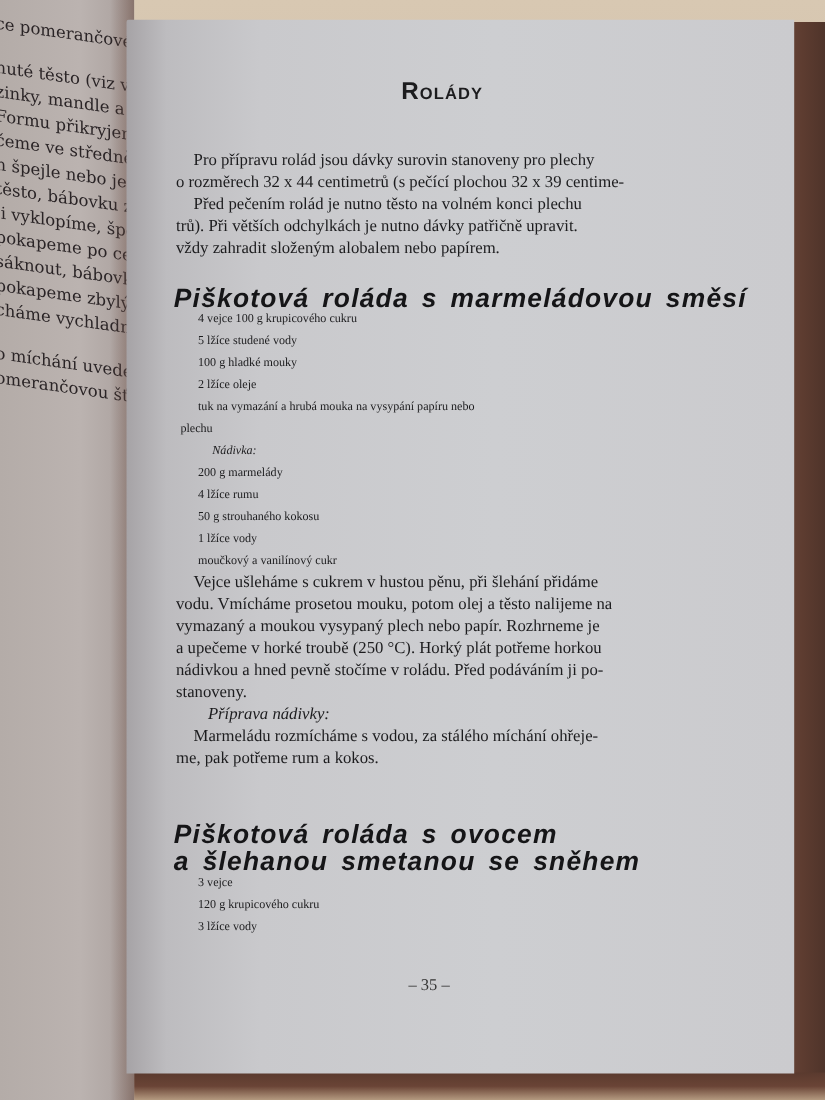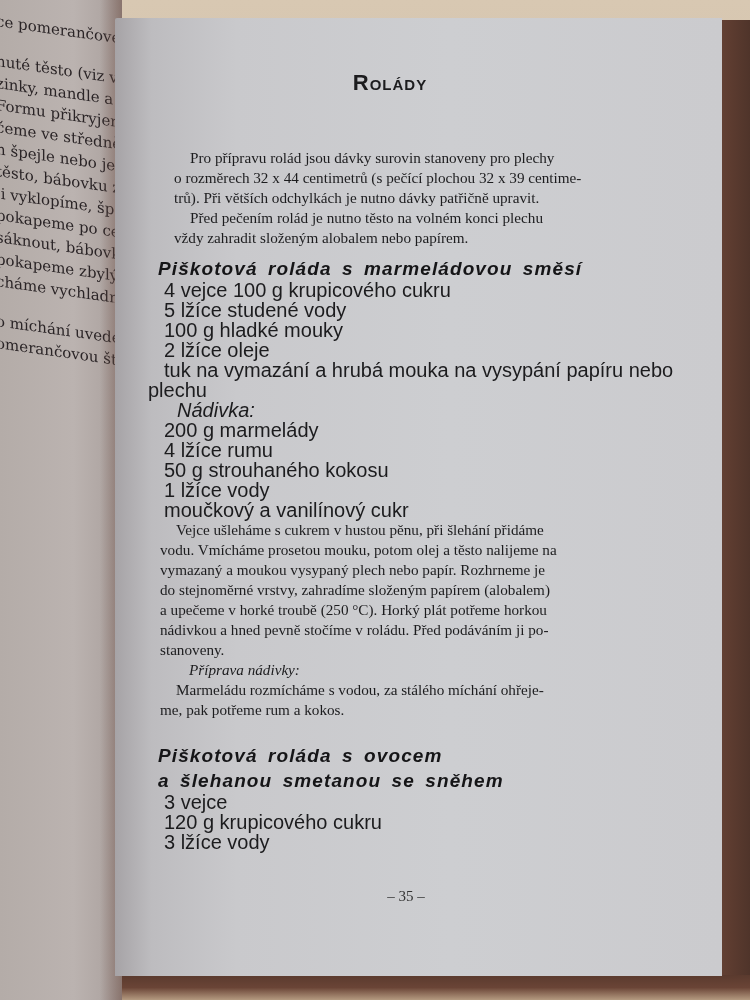--- a/index.html
+++ b/index.html
@@ -48,7 +48,7 @@
       color:#1c1c1e;
     }
     .title {
-      position:absolute; left:0; width:460px; top:52px; text-align:center;
+      position:absolute; left:12px; width:460px; top:52px; text-align:center;
       font-family:"Liberation Sans", sans-serif; font-weight:bold; font-size:22px;
       letter-spacing:1px; color:#1c1c1e; font-variant: small-caps;
     }

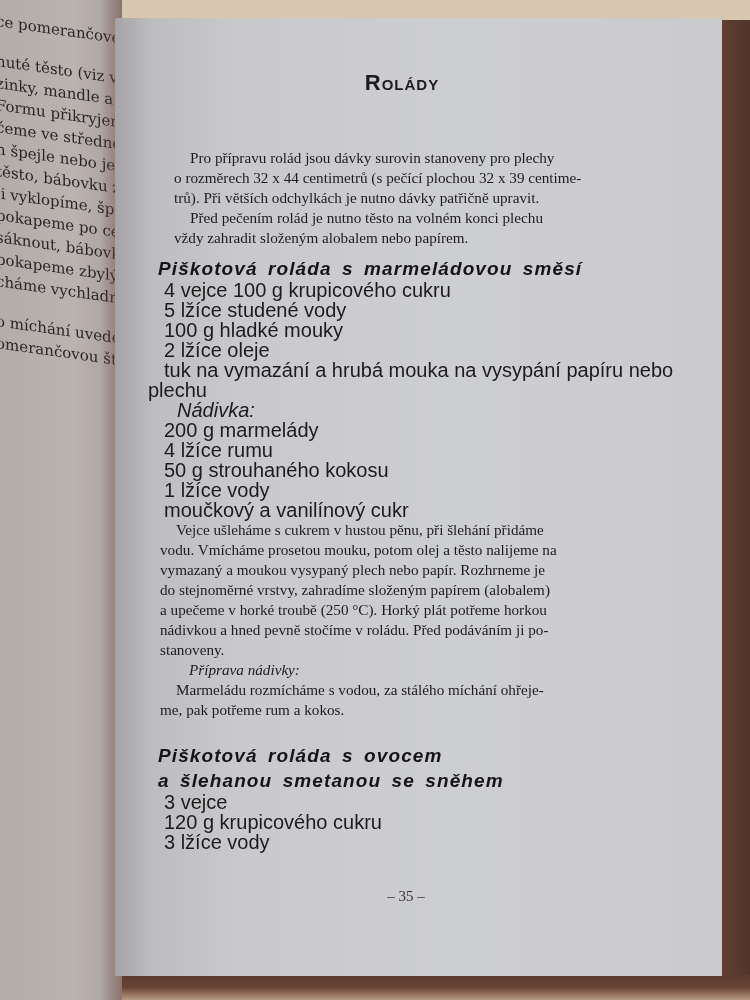--- a/index.html
+++ b/index.html
@@ -100,7 +100,7 @@
   <div class="content">
     <div class="title">Rolády</div>
 
-    <div class="p" style="top:130px;margin-left:14px;">
+    <div class="p" style="top:118px;">
       <span class="l ind">Pro přípravu rolád jsou dávky surovin stanoveny pro plechy</span>
       <span class="l">o rozměrech 32 x 44 centimetrů (s pečící plochou 32 x 39 centime-</span>
       <span class="l">trů). Při větších odchylkách je nutno dávky patřičně upravit.</span>

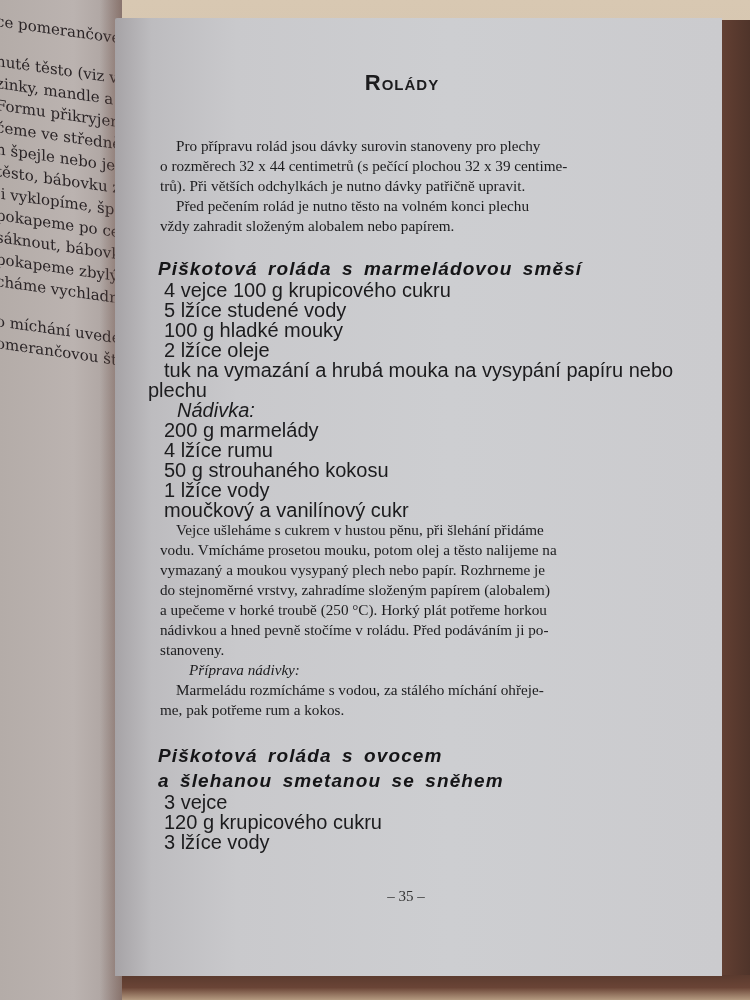--- a/index.html
+++ b/index.html
@@ -103,8 +103,8 @@
     <div class="p" style="top:118px;">
       <span class="l ind">Pro přípravu rolád jsou dávky surovin stanoveny pro plechy</span>
       <span class="l">o rozměrech 32 x 44 centimetrů (s pečící plochou 32 x 39 centime-</span>
+      <span class="l ind">Před pečením rolád je nutno těsto na volném konci plechu</span>
       <span class="l">trů). Při větších odchylkách je nutno dávky patřičně upravit.</span>
-      <span class="l ind">Před pečením rolád je nutno těsto na volném konci plechu</span>
       <span class="l">vždy zahradit složeným alobalem nebo papírem.</span>
     </div>
 

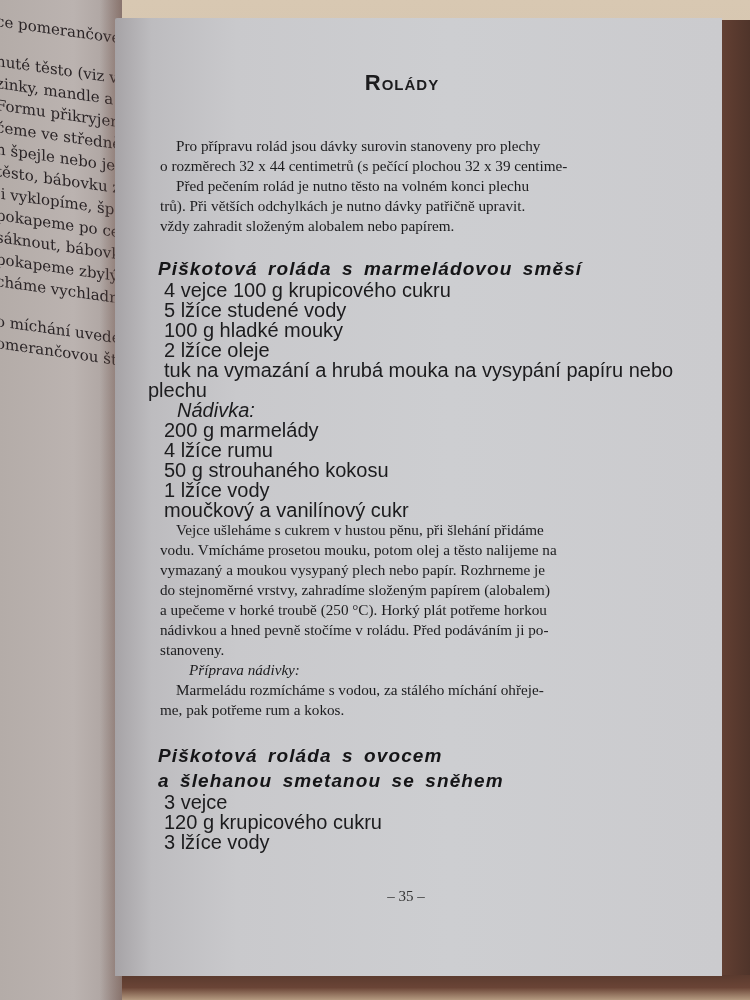--- a/index.html
+++ b/index.html
@@ -57,7 +57,7 @@
     .ind { padding-left:16px; }
     .h {
       position:absolute; left:-2px; font-family:"Liberation Sans", sans-serif; font-weight:bold; font-style:italic;
-      font-size:19px; letter-spacing:1.1px; word-spacing:4px; white-space:nowrap; color:#151517;
+      font-size:24px; letter-spacing:1.1px; word-spacing:4px; white-space:nowrap; color:#151517;
     }
     .ing { font-family:Liberation Sans, sans-serif; font-size:20px; line-height:20px; position:absolute; left:4px; white-space:nowrap; }
     .ing div { height:20px; }

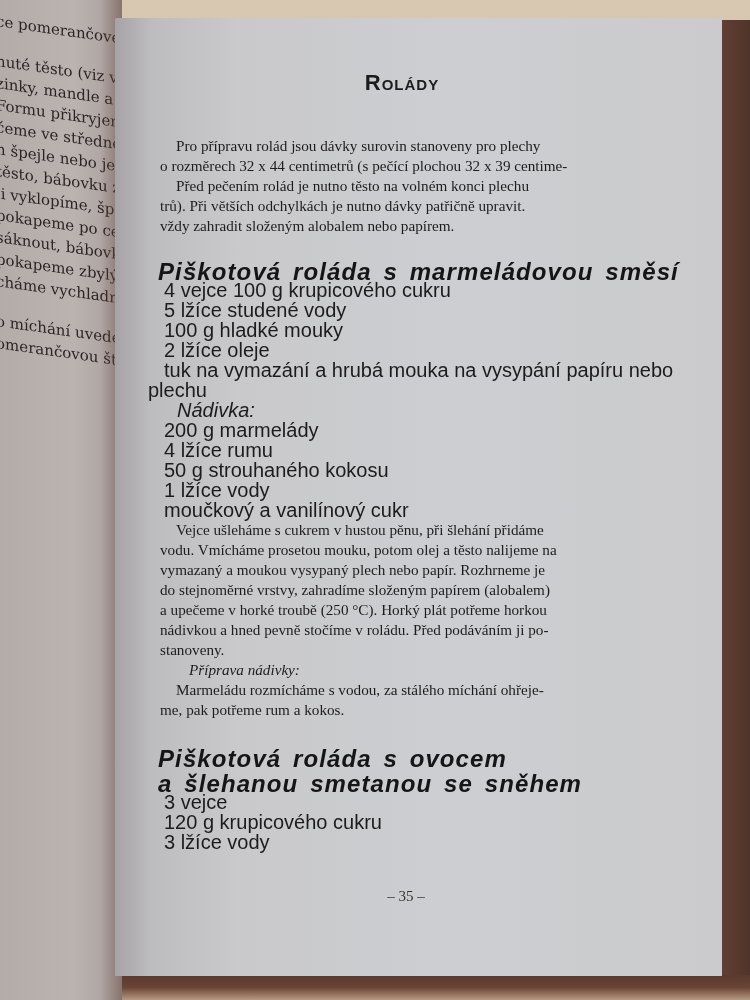--- a/index.html
+++ b/index.html
@@ -59,7 +59,7 @@
       position:absolute; left:-2px; font-family:"Liberation Sans", sans-serif; font-weight:bold; font-style:italic;
       font-size:24px; letter-spacing:1.1px; word-spacing:4px; white-space:nowrap; color:#151517;
     }
-    .ing { font-family:Liberation Sans, sans-serif; font-size:20px; line-height:20px; position:absolute; left:4px; white-space:nowrap; }
+    .ing { font-family:Liberation Serif, serif; font-size:11px; line-height:20px; position:absolute; left:20px; white-space:nowrap; }
     .ing div { height:20px; }
     .ital { font-style:italic;margin-left:13px; }
     .pagenum {

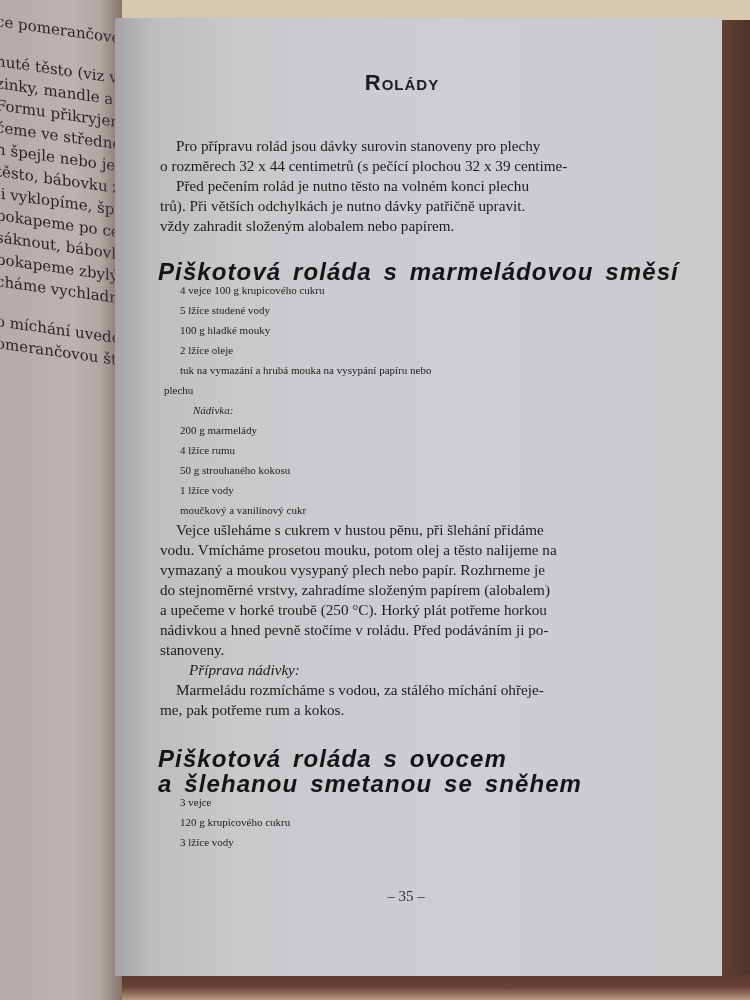--- a/index.html
+++ b/index.html
@@ -129,7 +129,6 @@
       <span class="l ind">Vejce ušleháme s cukrem v hustou pěnu, při šlehání přidáme</span>
       <span class="l">vodu. Vmícháme prosetou mouku, potom olej a těsto nalijeme na</span>
       <span class="l">vymazaný a moukou vysypaný plech nebo papír. Rozhrneme je</span>
-      <span class="l">do stejnoměrné vrstvy, zahradíme složeným papírem (alobalem)</span>
       <span class="l">a upečeme v horké troubě (250 °C). Horký plát potřeme horkou</span>
       <span class="l">nádivkou a hned pevně stočíme v roládu. Před podáváním ji po-</span>
       <span class="l">stanoveny.</span>

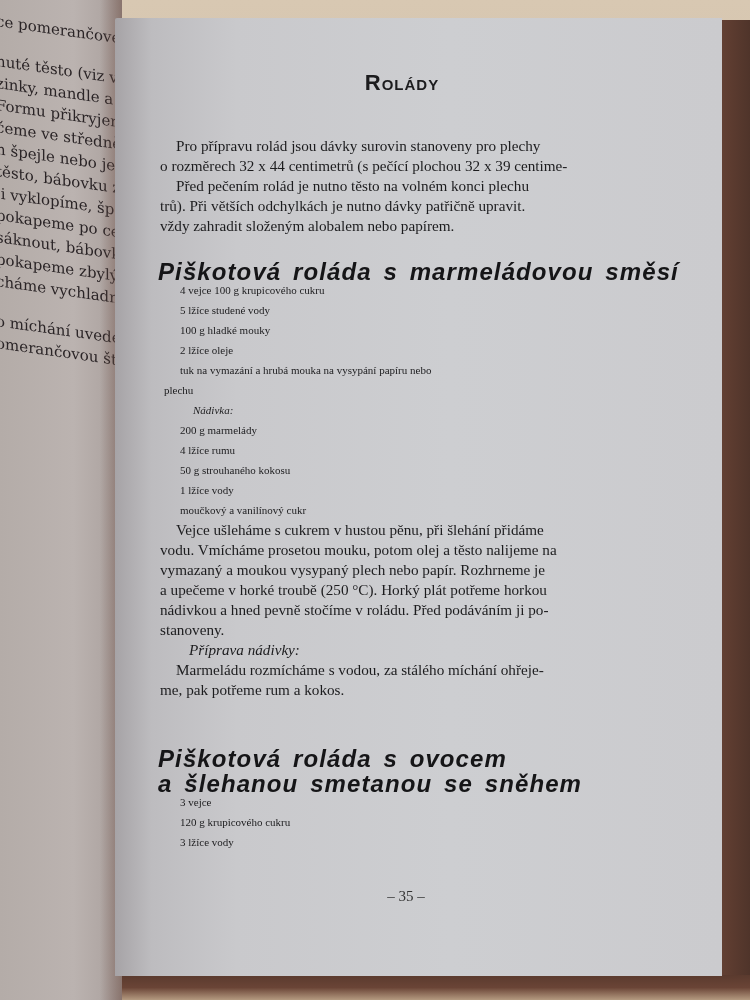--- a/index.html
+++ b/index.html
@@ -63,7 +63,7 @@
     .ing div { height:20px; }
     .ital { font-style:italic;margin-left:13px; }
     .pagenum {
-      position:absolute; left:16px; width:460px; top:870px; text-align:center;
+      position:absolute; left:0; width:460px; top:870px; text-align:center;
       font-family:"Liberation Serif", serif; font-size:15px; color:#333;
     }
   </style>

